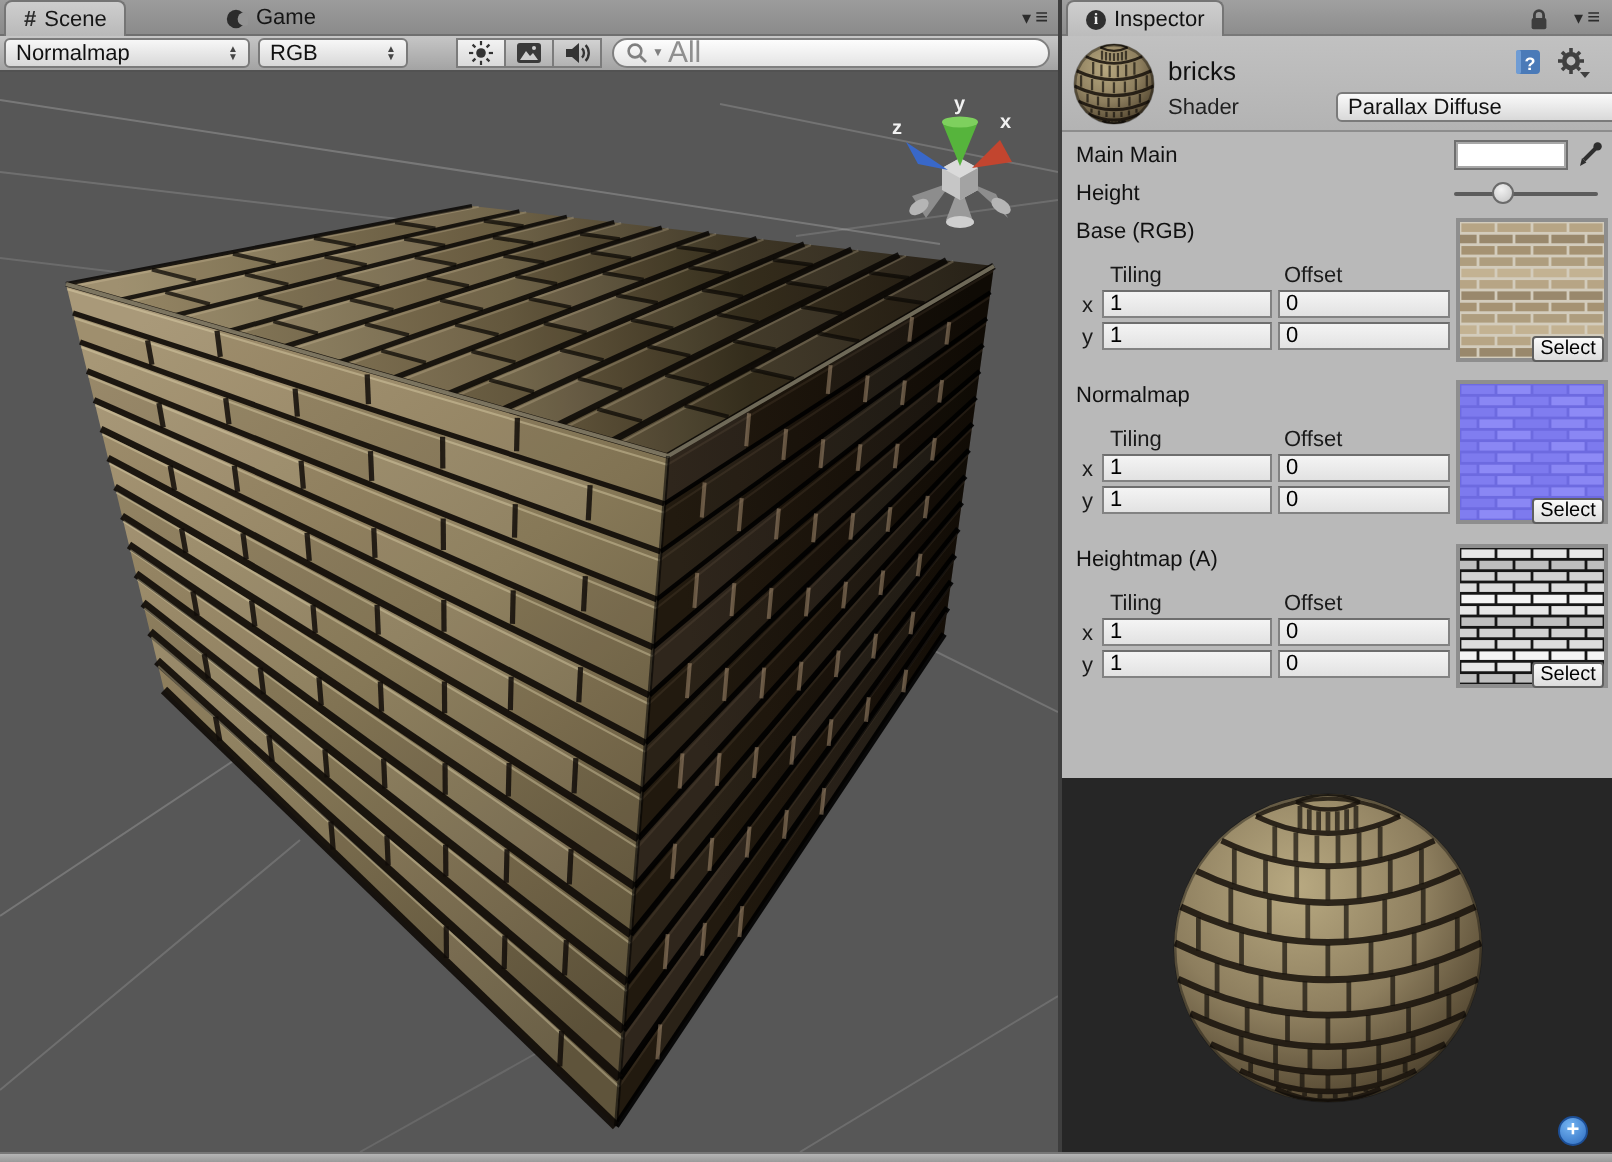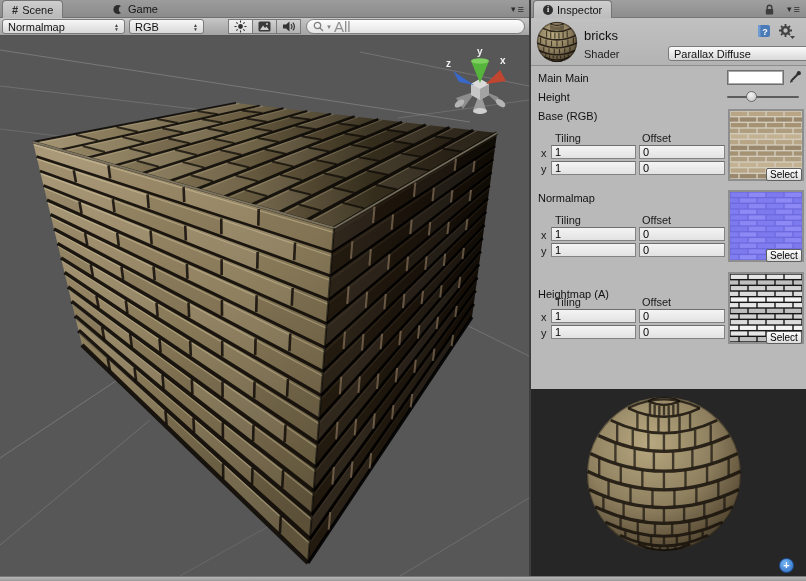--- a/index.html
+++ b/index.html
@@ -909,7 +909,7 @@
     </div>
     <div class="select-btn" style="top:249px;">Select</div>
 
-    <div class="prop-label" style="top:288px;">Heightmap (A)</div>
+    <div class="prop-label" style="top:274px;">Heightmap (A)</div>
     <div class="sub-label" style="left:24px; top:296px;">Tiling</div>
     <div class="sub-label" style="left:111px; top:296px;">Offset</div>
     <div class="axis-label" style="left:10px; top:311px;">x</div>

